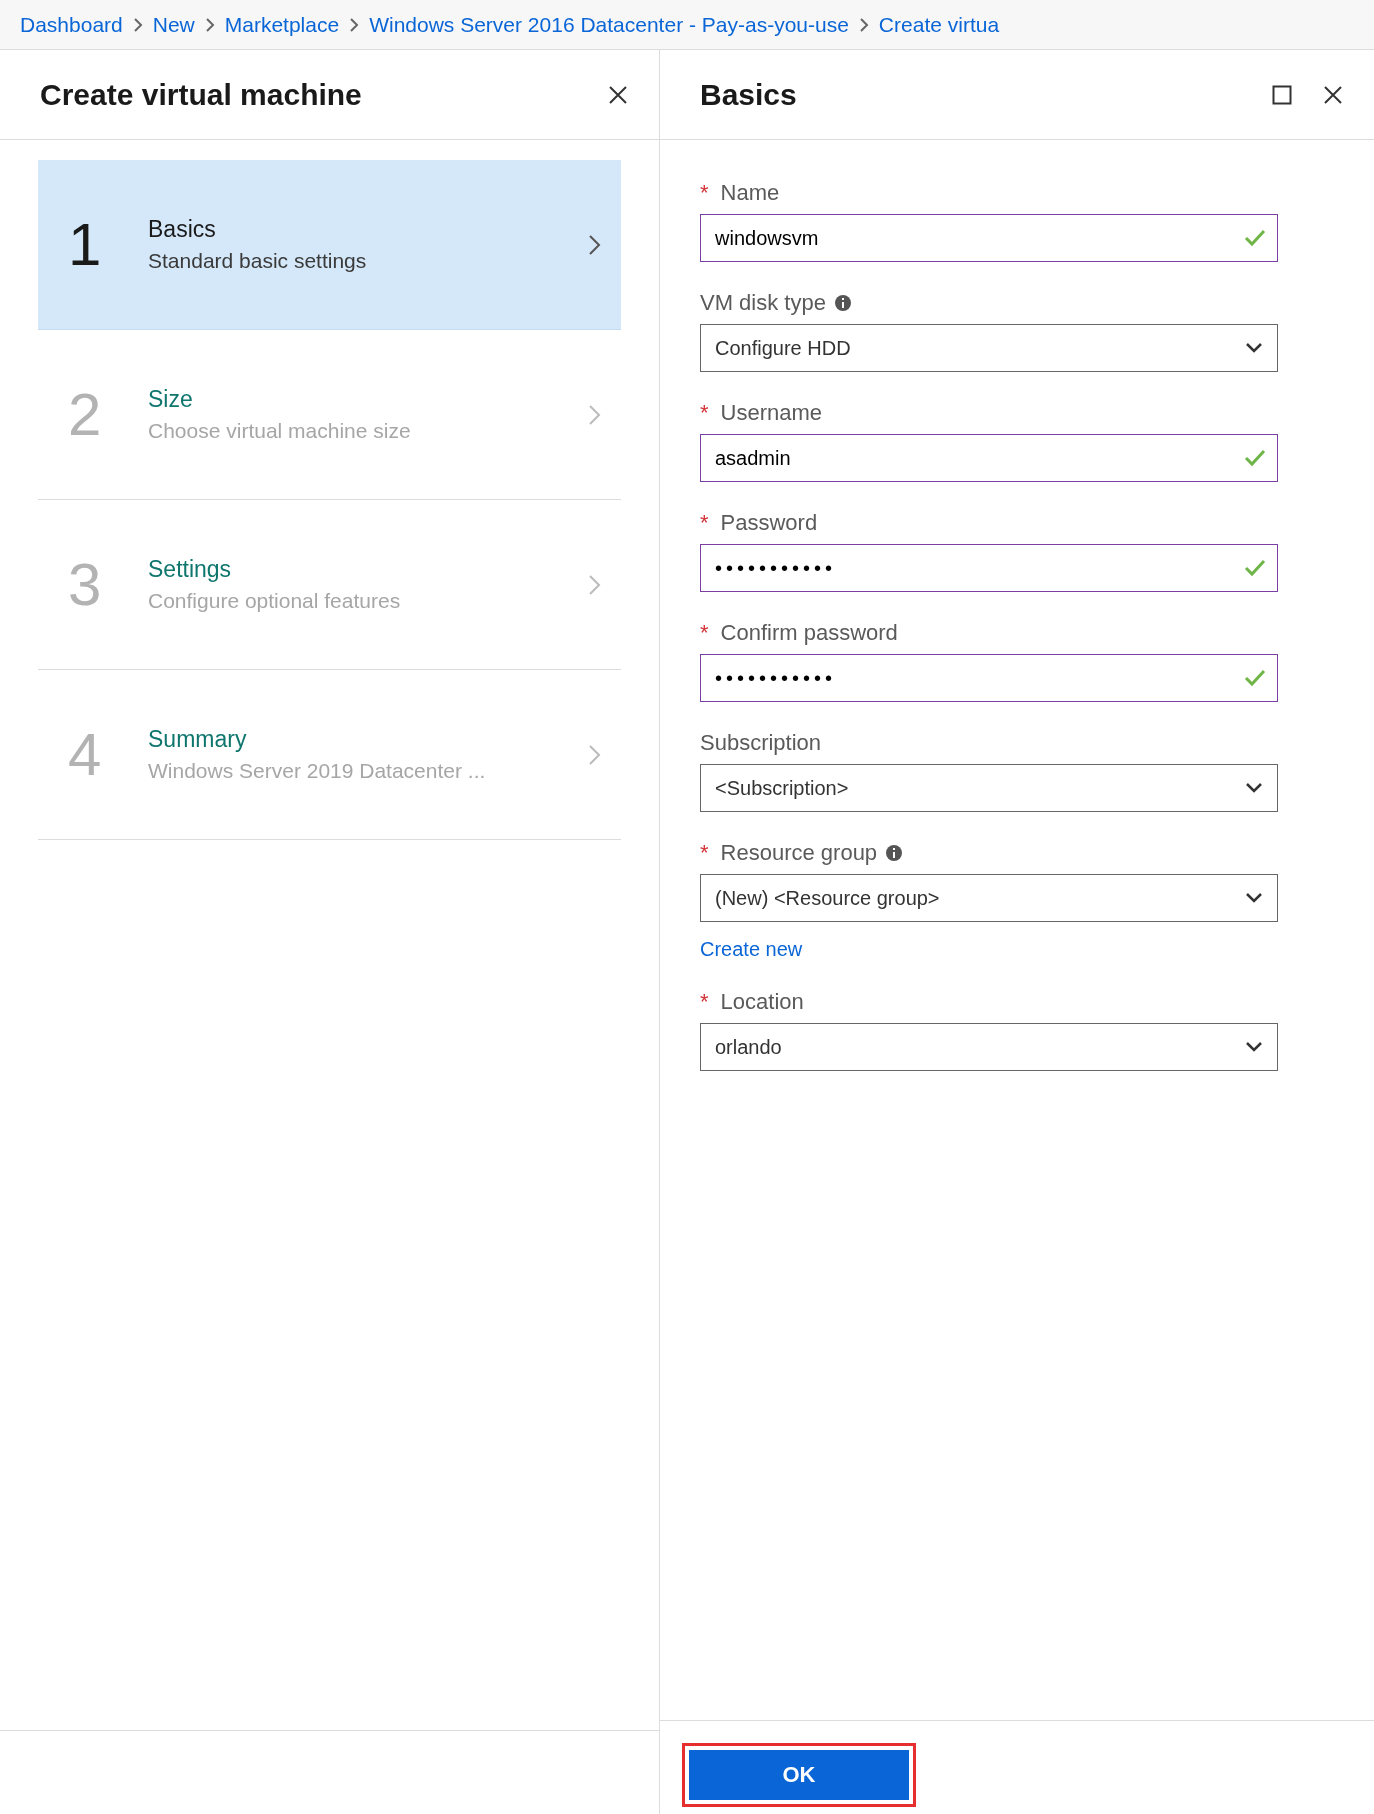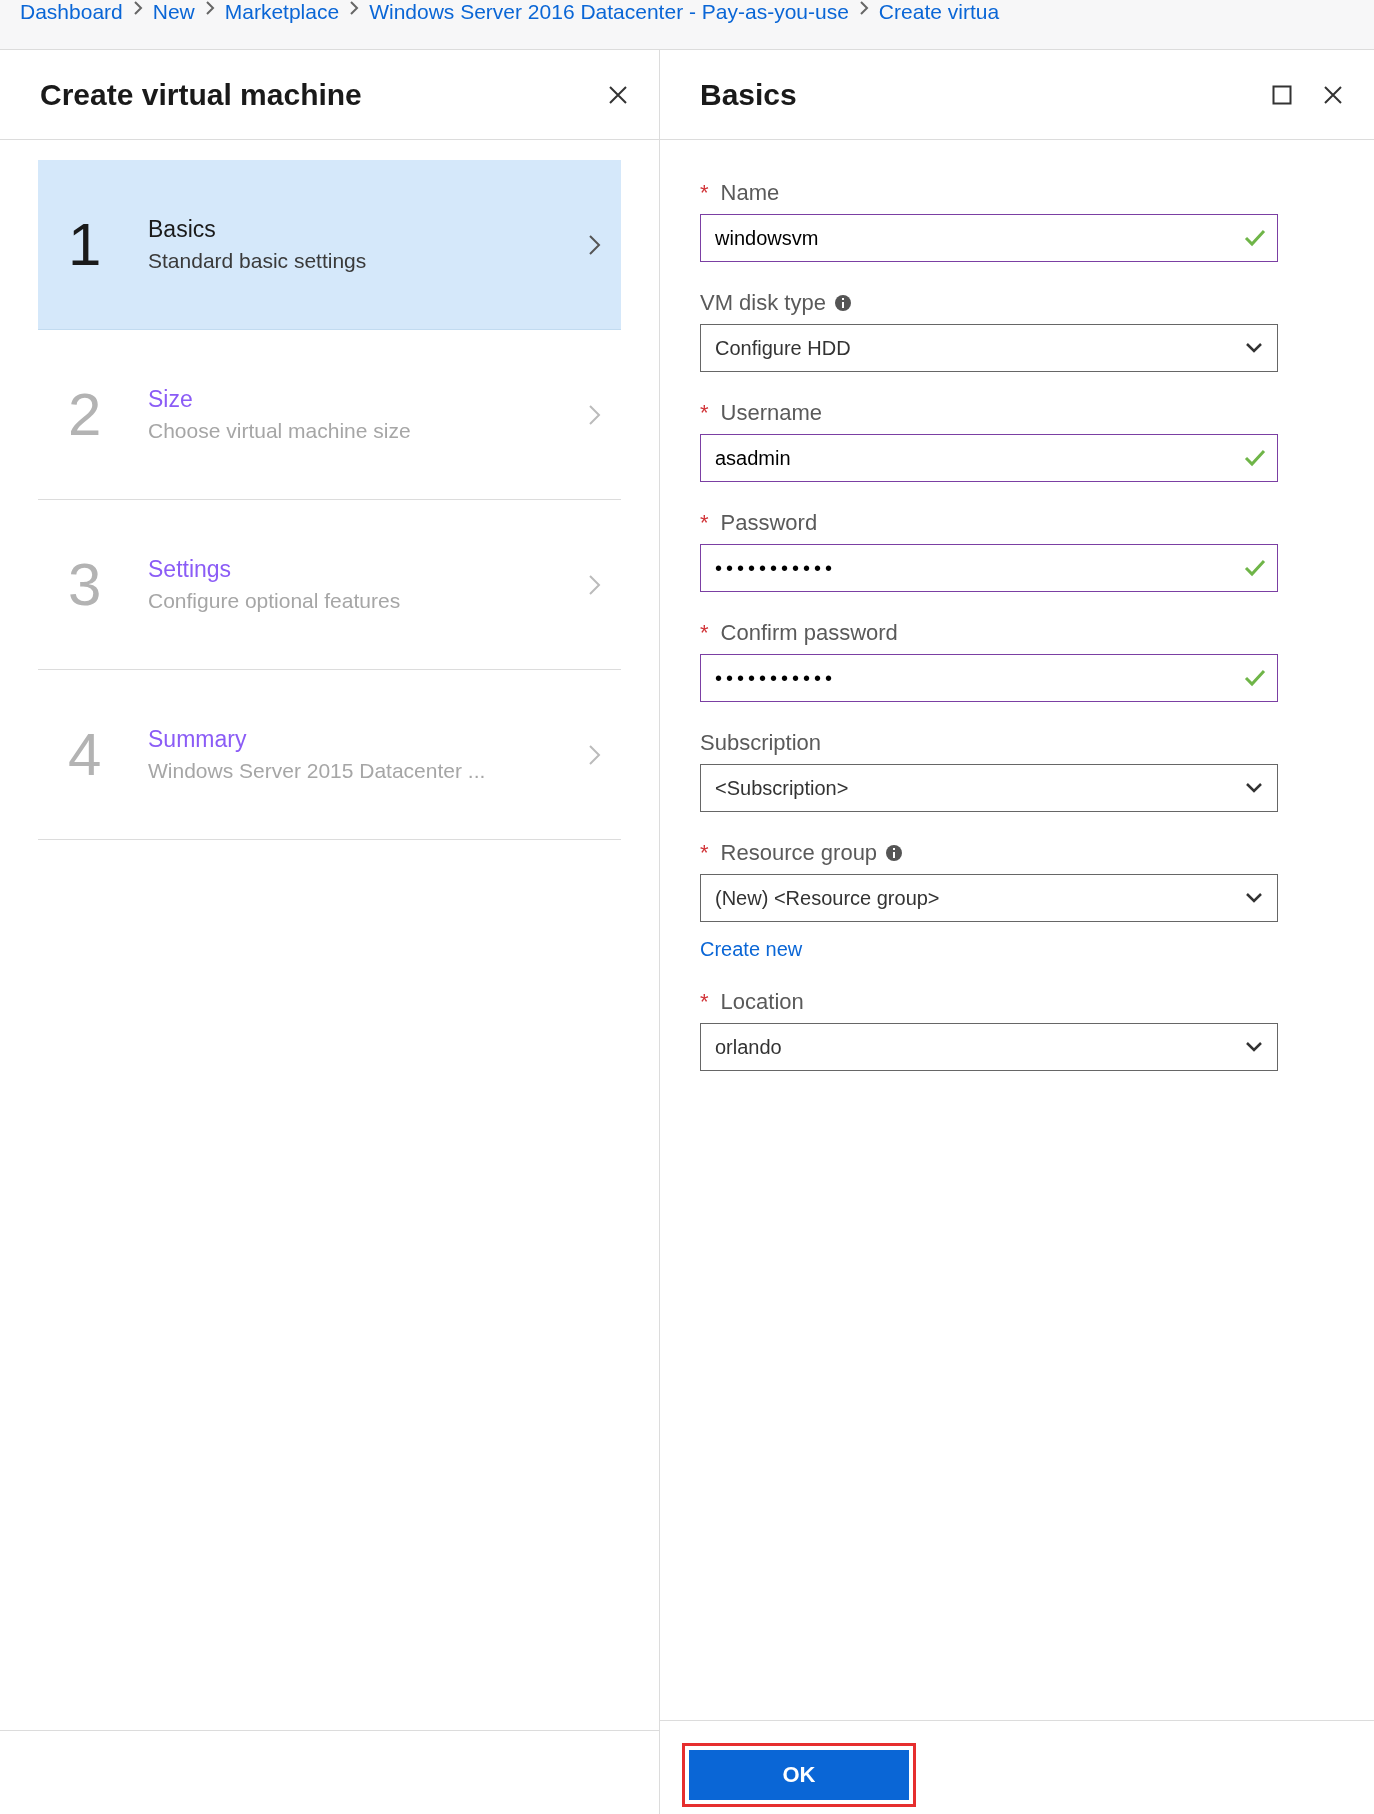--- a/index.html
+++ b/index.html
@@ -21,7 +21,7 @@
     background: #f7f7f8;
     padding: 0 20px;
     display: flex;
-    align-items: flex-start;
+    align-items: center;
     white-space: nowrap;
     overflow: hidden;
     font-size: 21px;

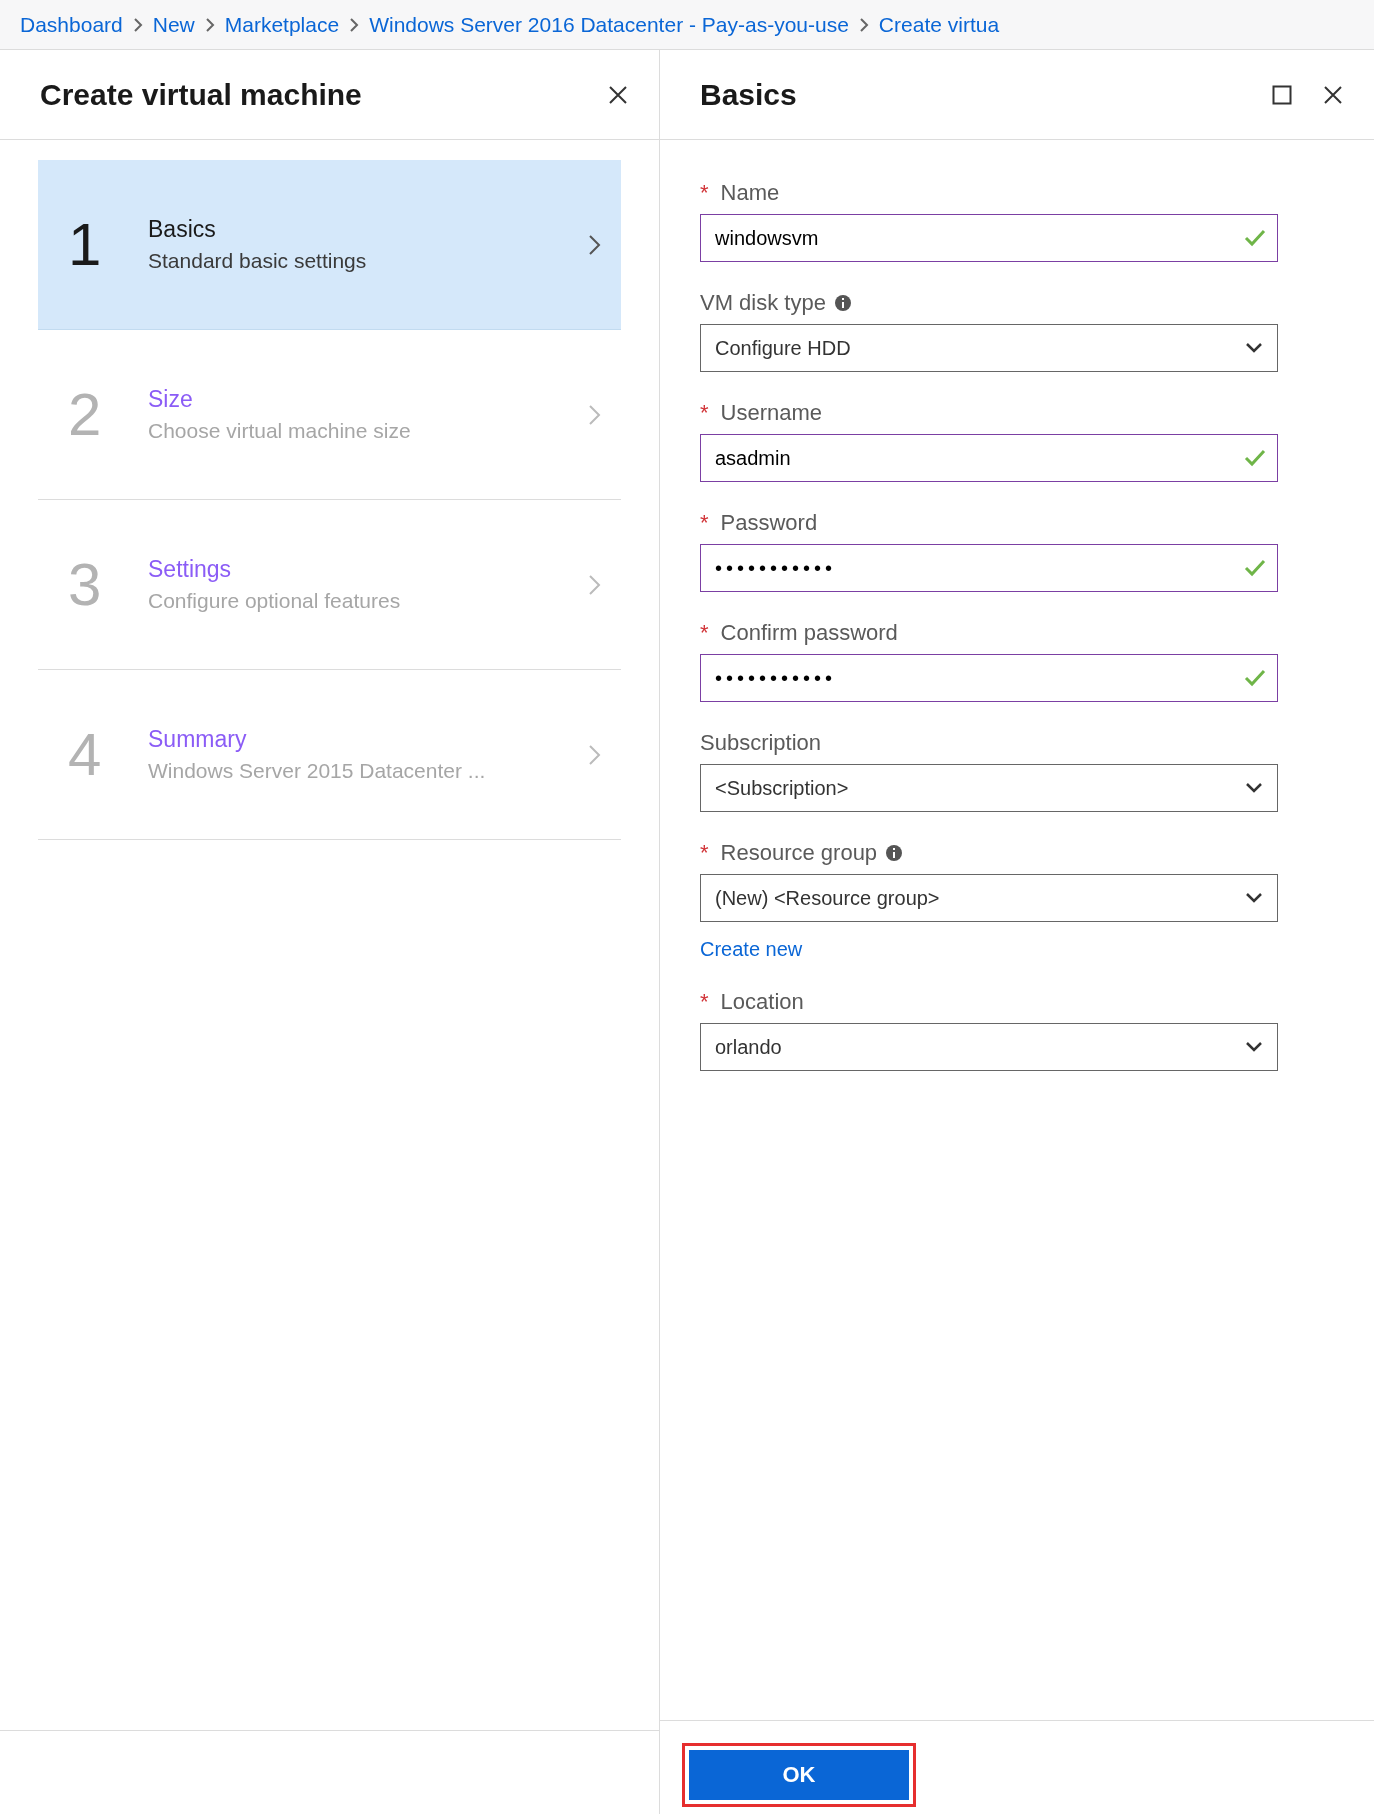--- a/index.html
+++ b/index.html
@@ -89,7 +89,7 @@
   }
   .step.active .step-num { color: #1a1a1a; }
   .step-body { flex: 1; }
-  .step-title { font-size: 23px; color: #8b5cf6; line-height:1.2; }
+  .step-title { font-size: 23px; color: #0f766e; line-height:1.2; }
   .step.active .step-title { color: #1a1a1a; }
   .step-sub { font-size: 21px; color: #a6a6a6; margin-top: 6px; white-space:nowrap; overflow:hidden; text-overflow:ellipsis; max-width:360px;}
   .step.active .step-sub { color: #3a3a3a; }

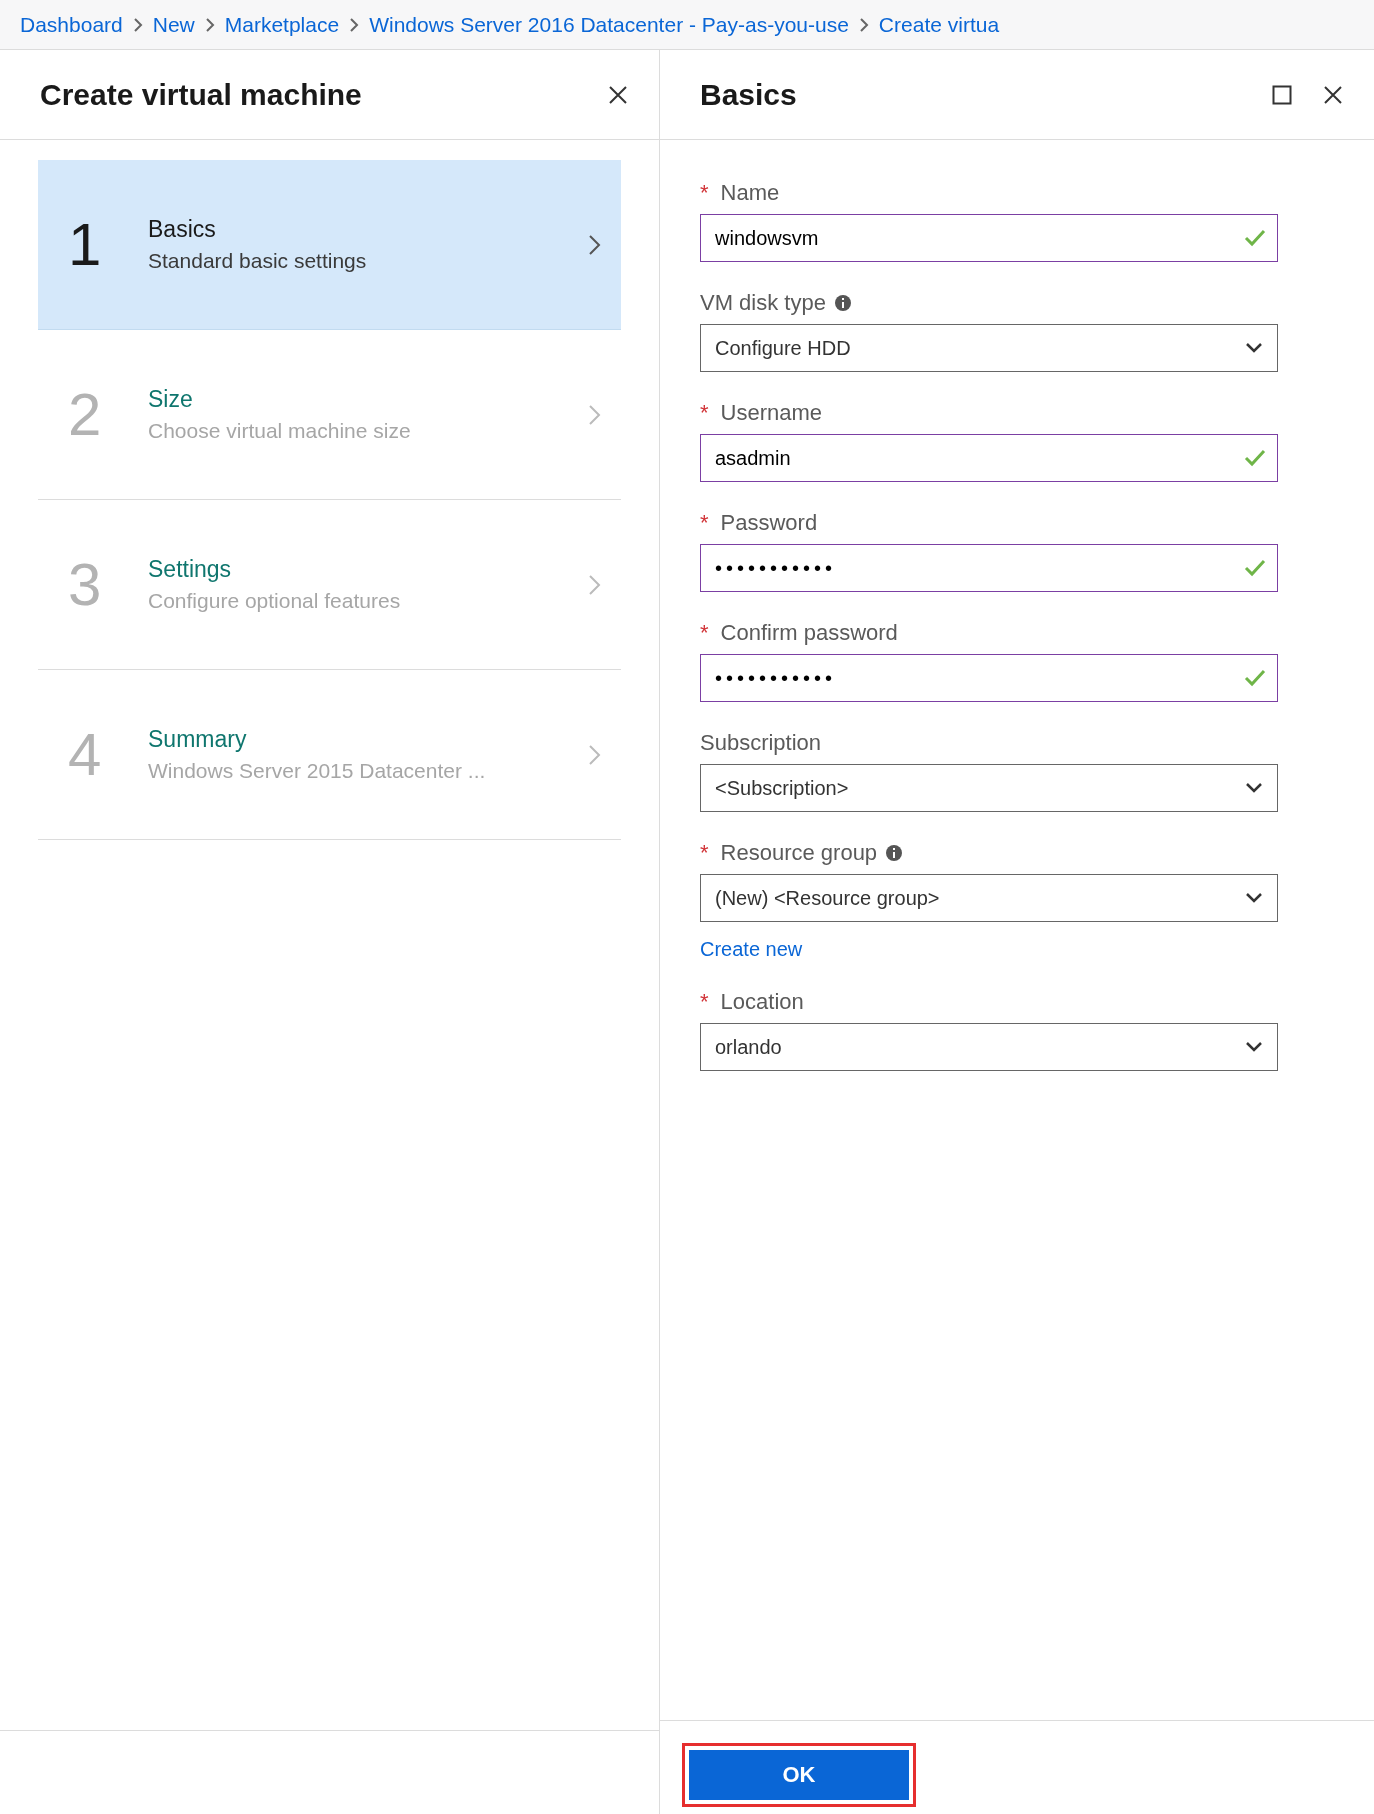--- a/index.html
+++ b/index.html
@@ -266,7 +266,7 @@
         <div class="step-num">4</div>
         <div class="step-body">
           <div class="step-title">Summary</div>
-          <div class="step-sub">Windows Server 2015 Datacenter ...</div>
+          <div class="step-sub">Windows Server 2019 Datacenter ...</div>
         </div>
         <span class="step-chev">
           <svg width="14" height="24" viewBox="0 0 14 24">

